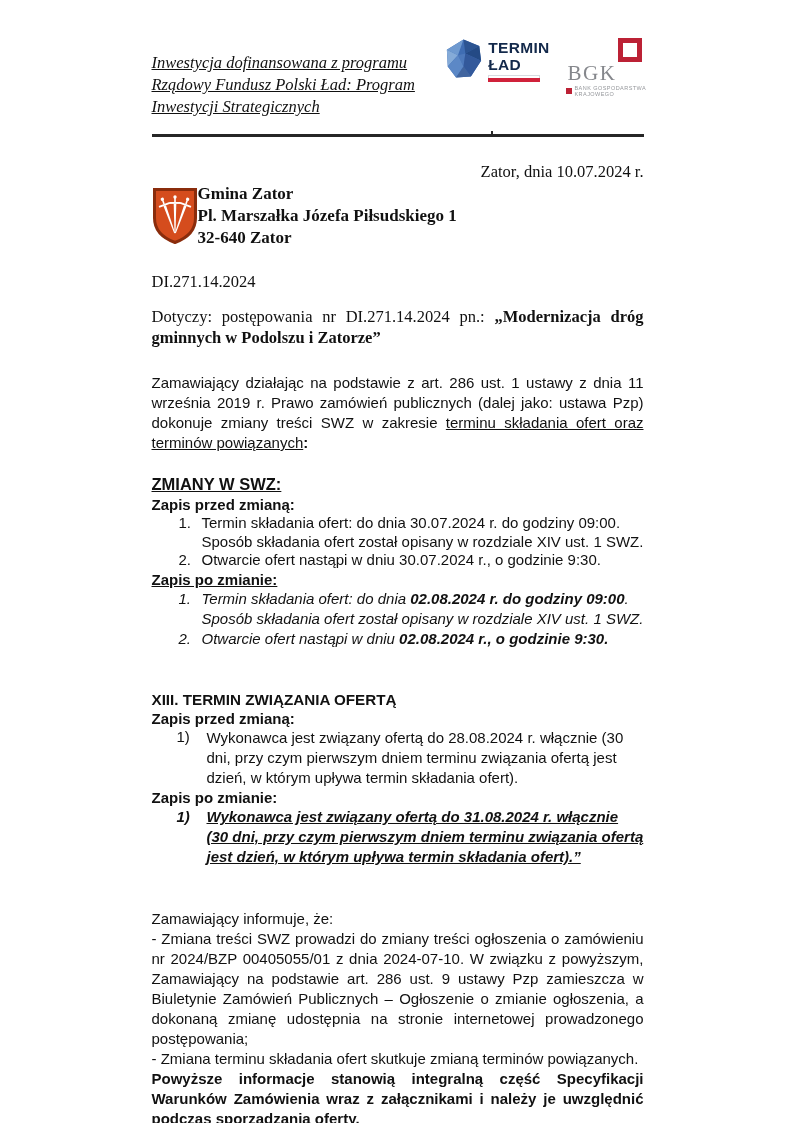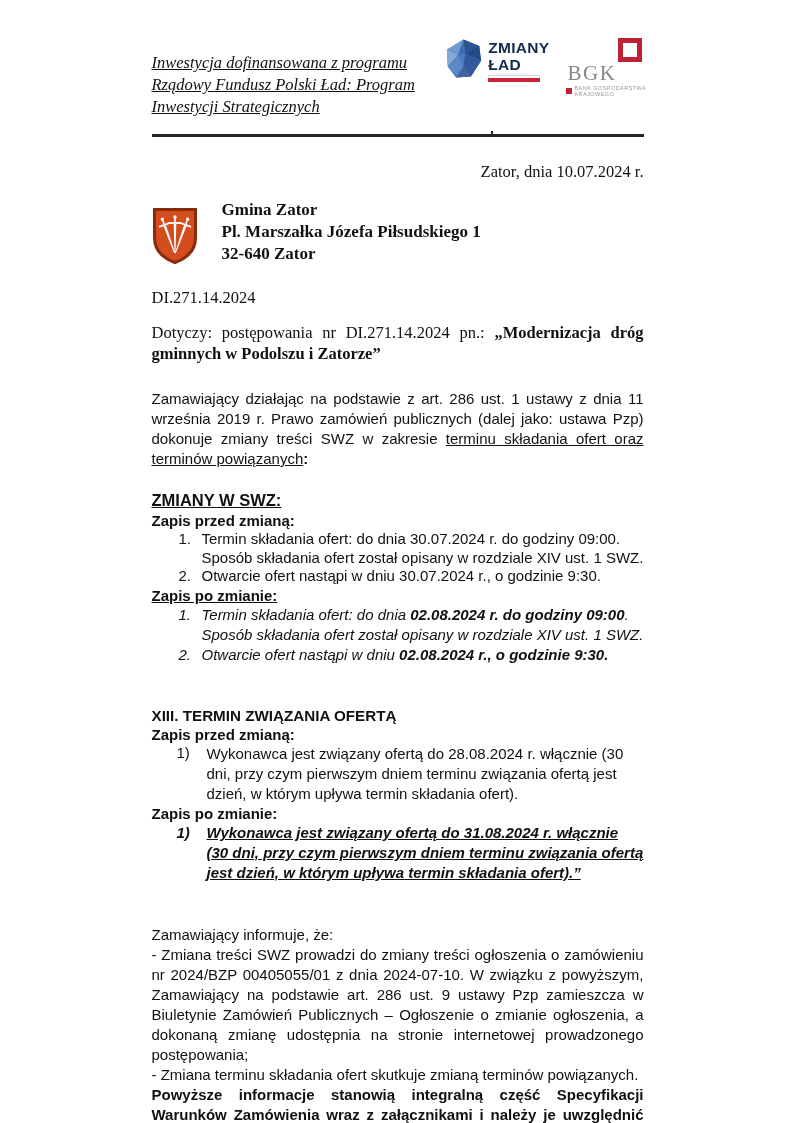--- a/index.html
+++ b/index.html
@@ -118,7 +118,7 @@
             </svg>
           </span>
           <span class="pl-text">
-            <span class="pl-line1">ZMIANY</span>
+            <span class="pl-line1">TERMIN</span>
             <span class="pl-line2">ŁAD</span>
             <span class="pl-flag">
               <span class="pl-flag-white" style="display:block"></span>

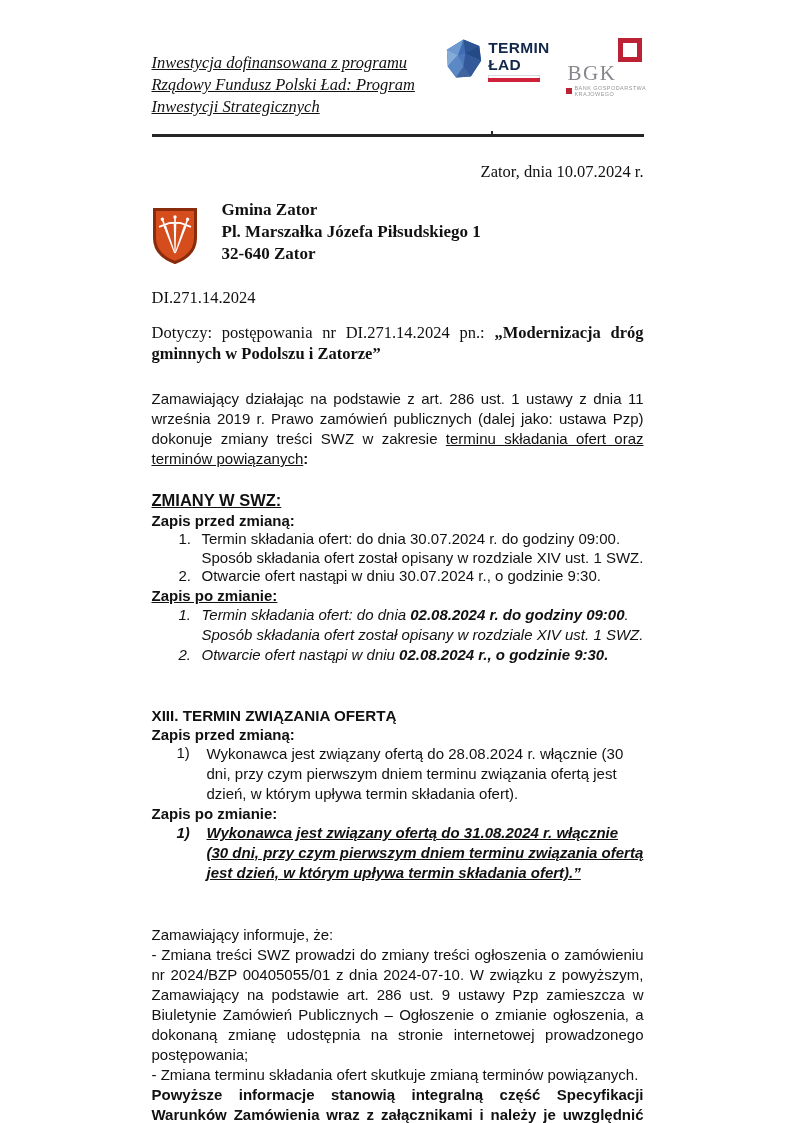--- a/index.html
+++ b/index.html
@@ -56,7 +56,7 @@
 
   
   .date-line { margin-top: 25px; text-align: right; font-size: 16.5px; line-height: 20px; color: #111; }
-  .sender-row { display: flex; gap: 24px; margin-top: 16px; align-items: flex-end; }
+  .sender-row { display: flex; gap: 0; margin-top: 0; align-items: center; }
   .crest { width: 46px; height: 58px; flex-shrink: 0; }
   .sender-text { font-weight: bold; font-size: 17px; line-height: 22px; margin-top: 1px; color: #111; }
   .ref-number { margin-top: 23px; font-size: 16.5px; color: #111; }

